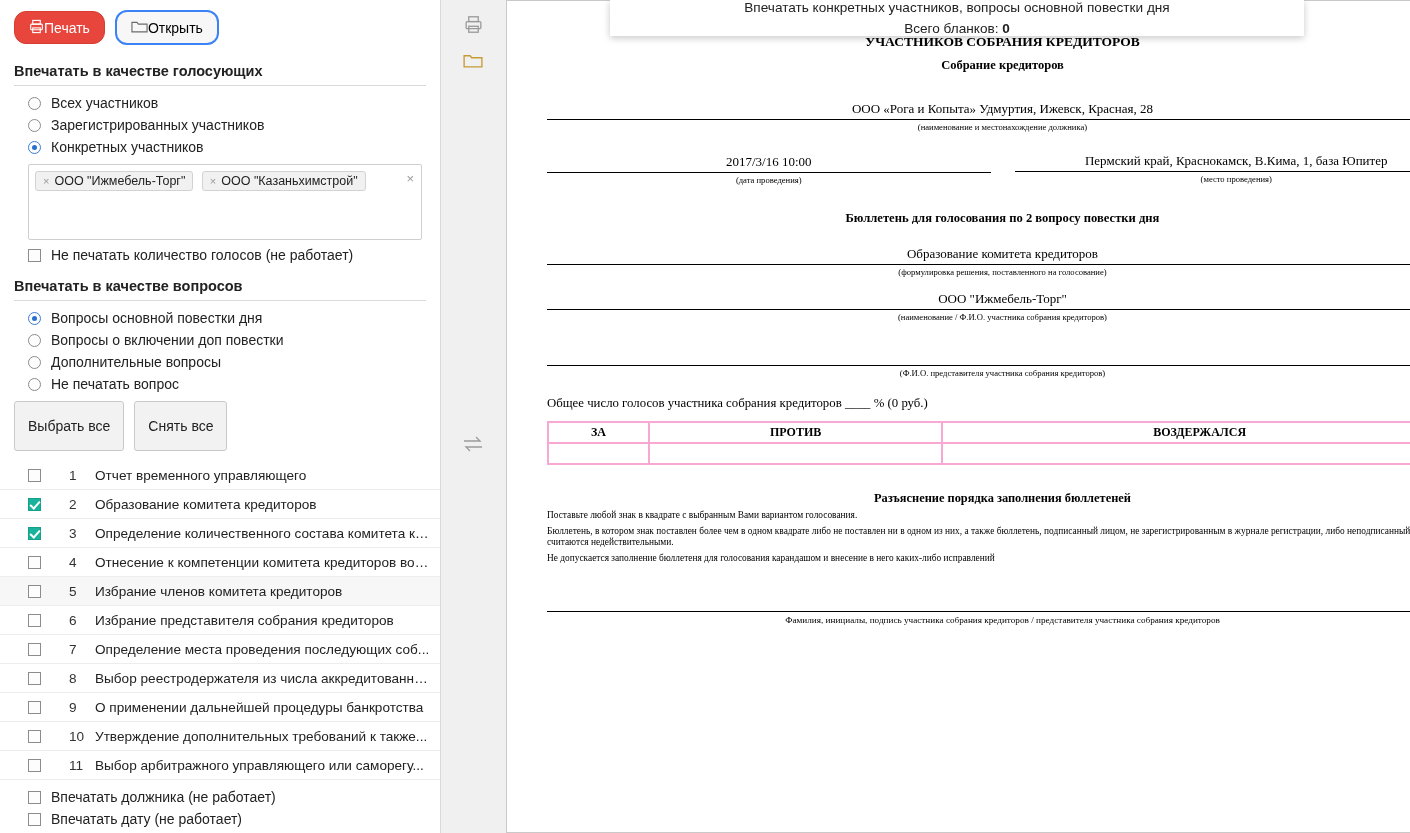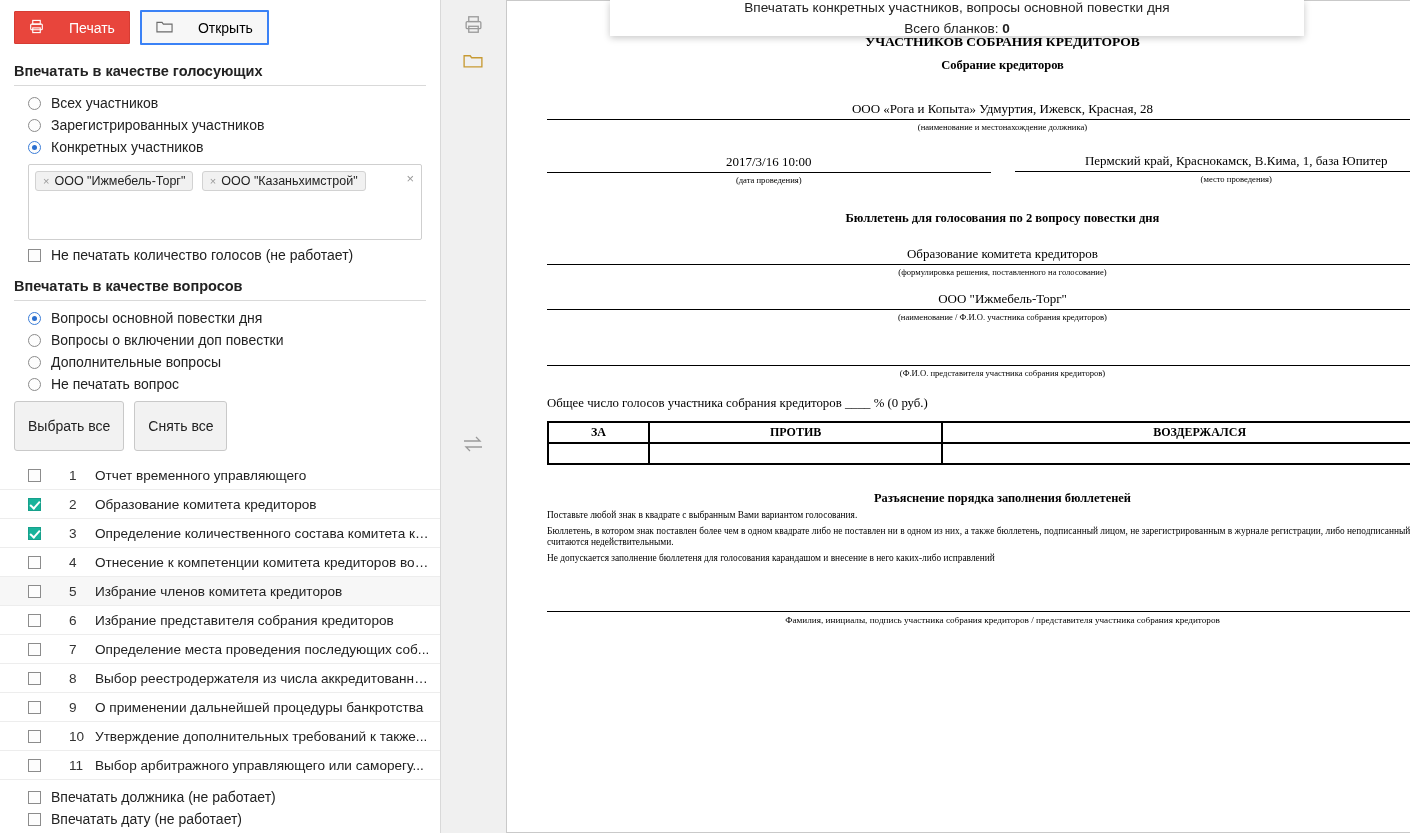--- a/index.html
+++ b/index.html
@@ -35,8 +35,8 @@
   .btn {
     display: inline-flex;
     align-items: center;
-    gap: 25px;
-    border-radius: 1px;
+    gap: 0;
+    border-radius: 12px;
     padding: 7px 14px;
     font-size: 14px;
     cursor: pointer;

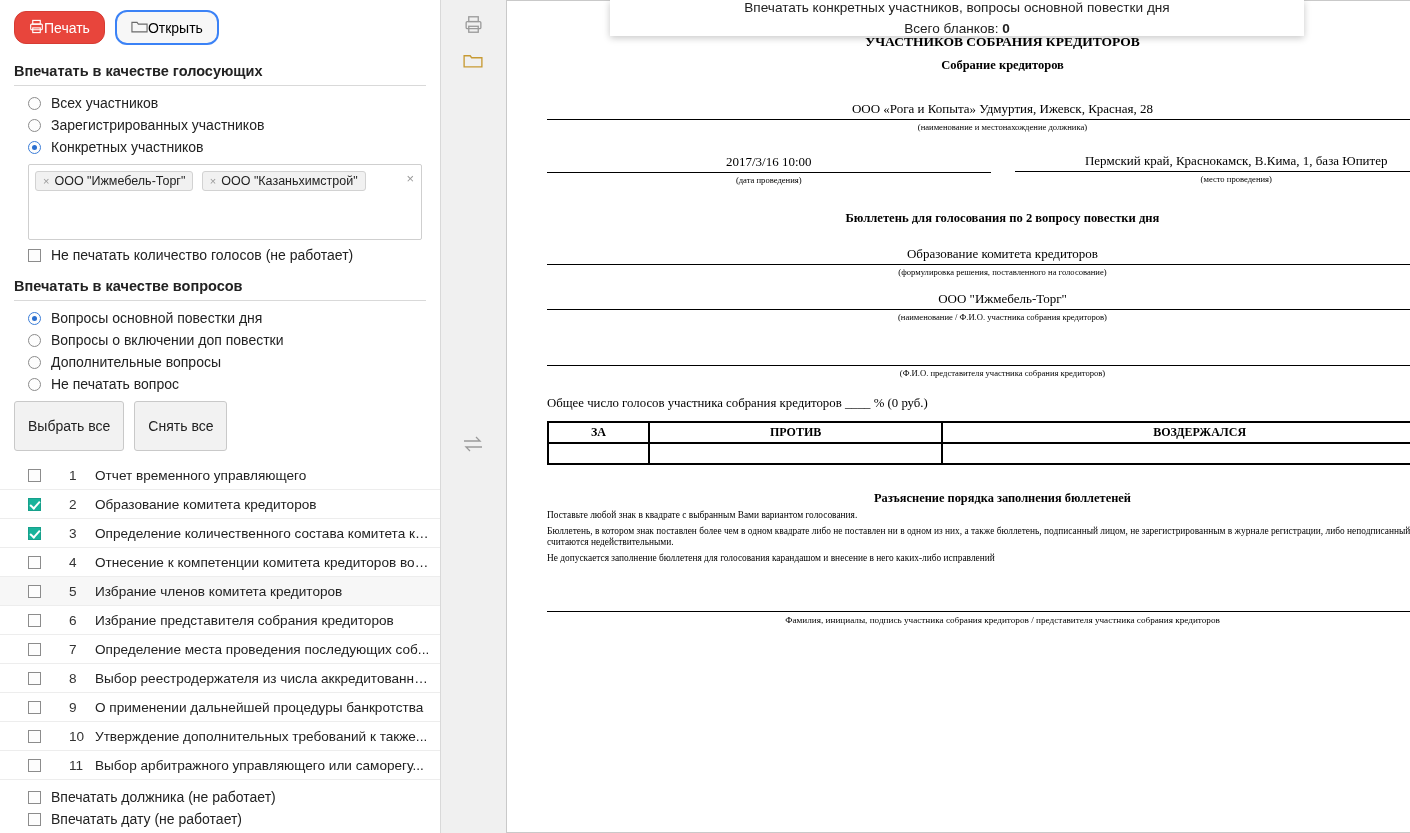--- a/index.html
+++ b/index.html
@@ -287,7 +287,7 @@
     margin-top: 10px;
   }
   table.votes th, table.votes td {
-    border: 2px solid #000000;
+    border: 2px solid #f9a8d4;
     height: 17px;
     text-align: center;
     font-size: 12px;

